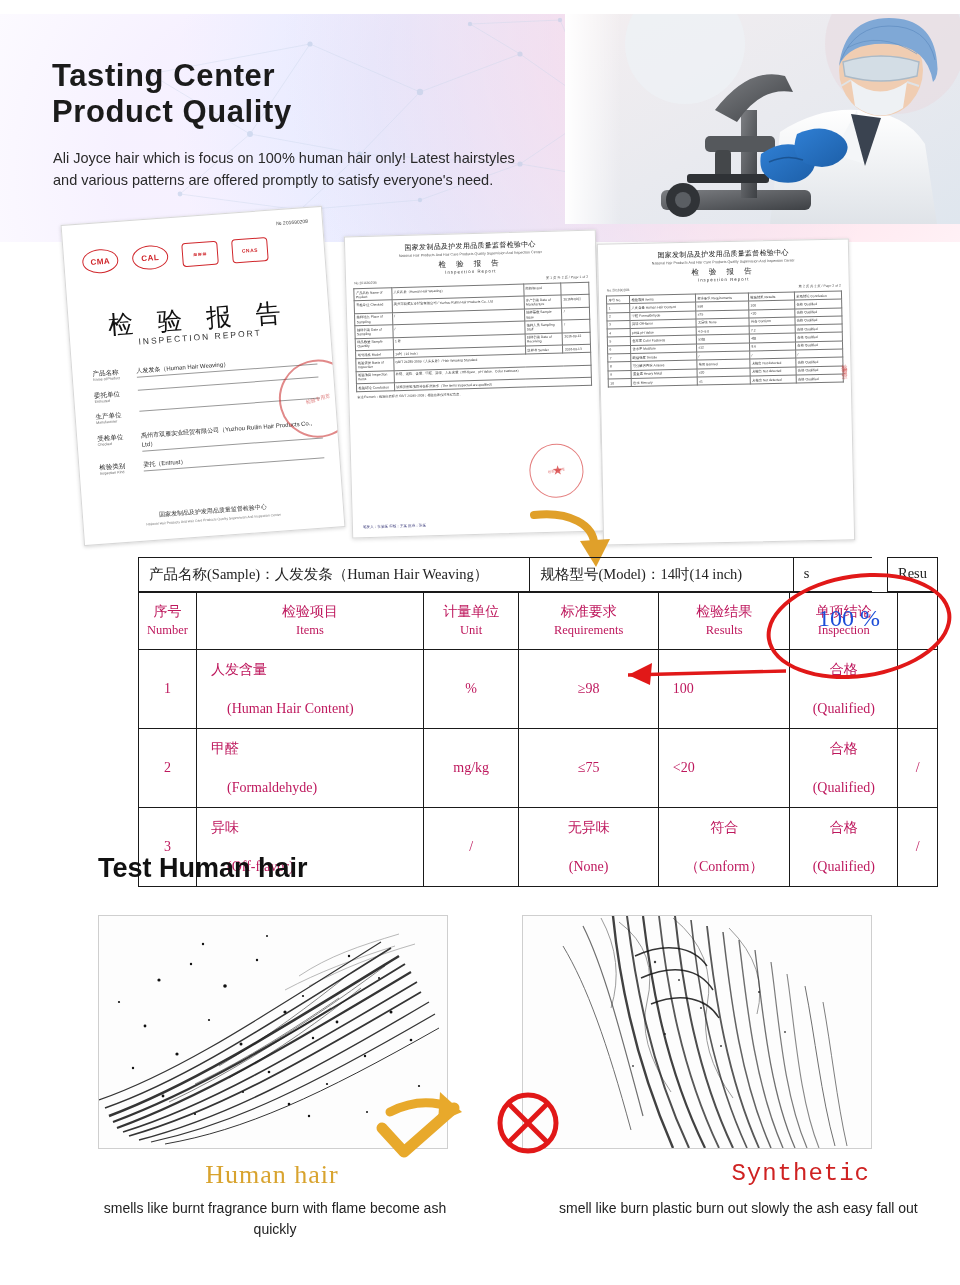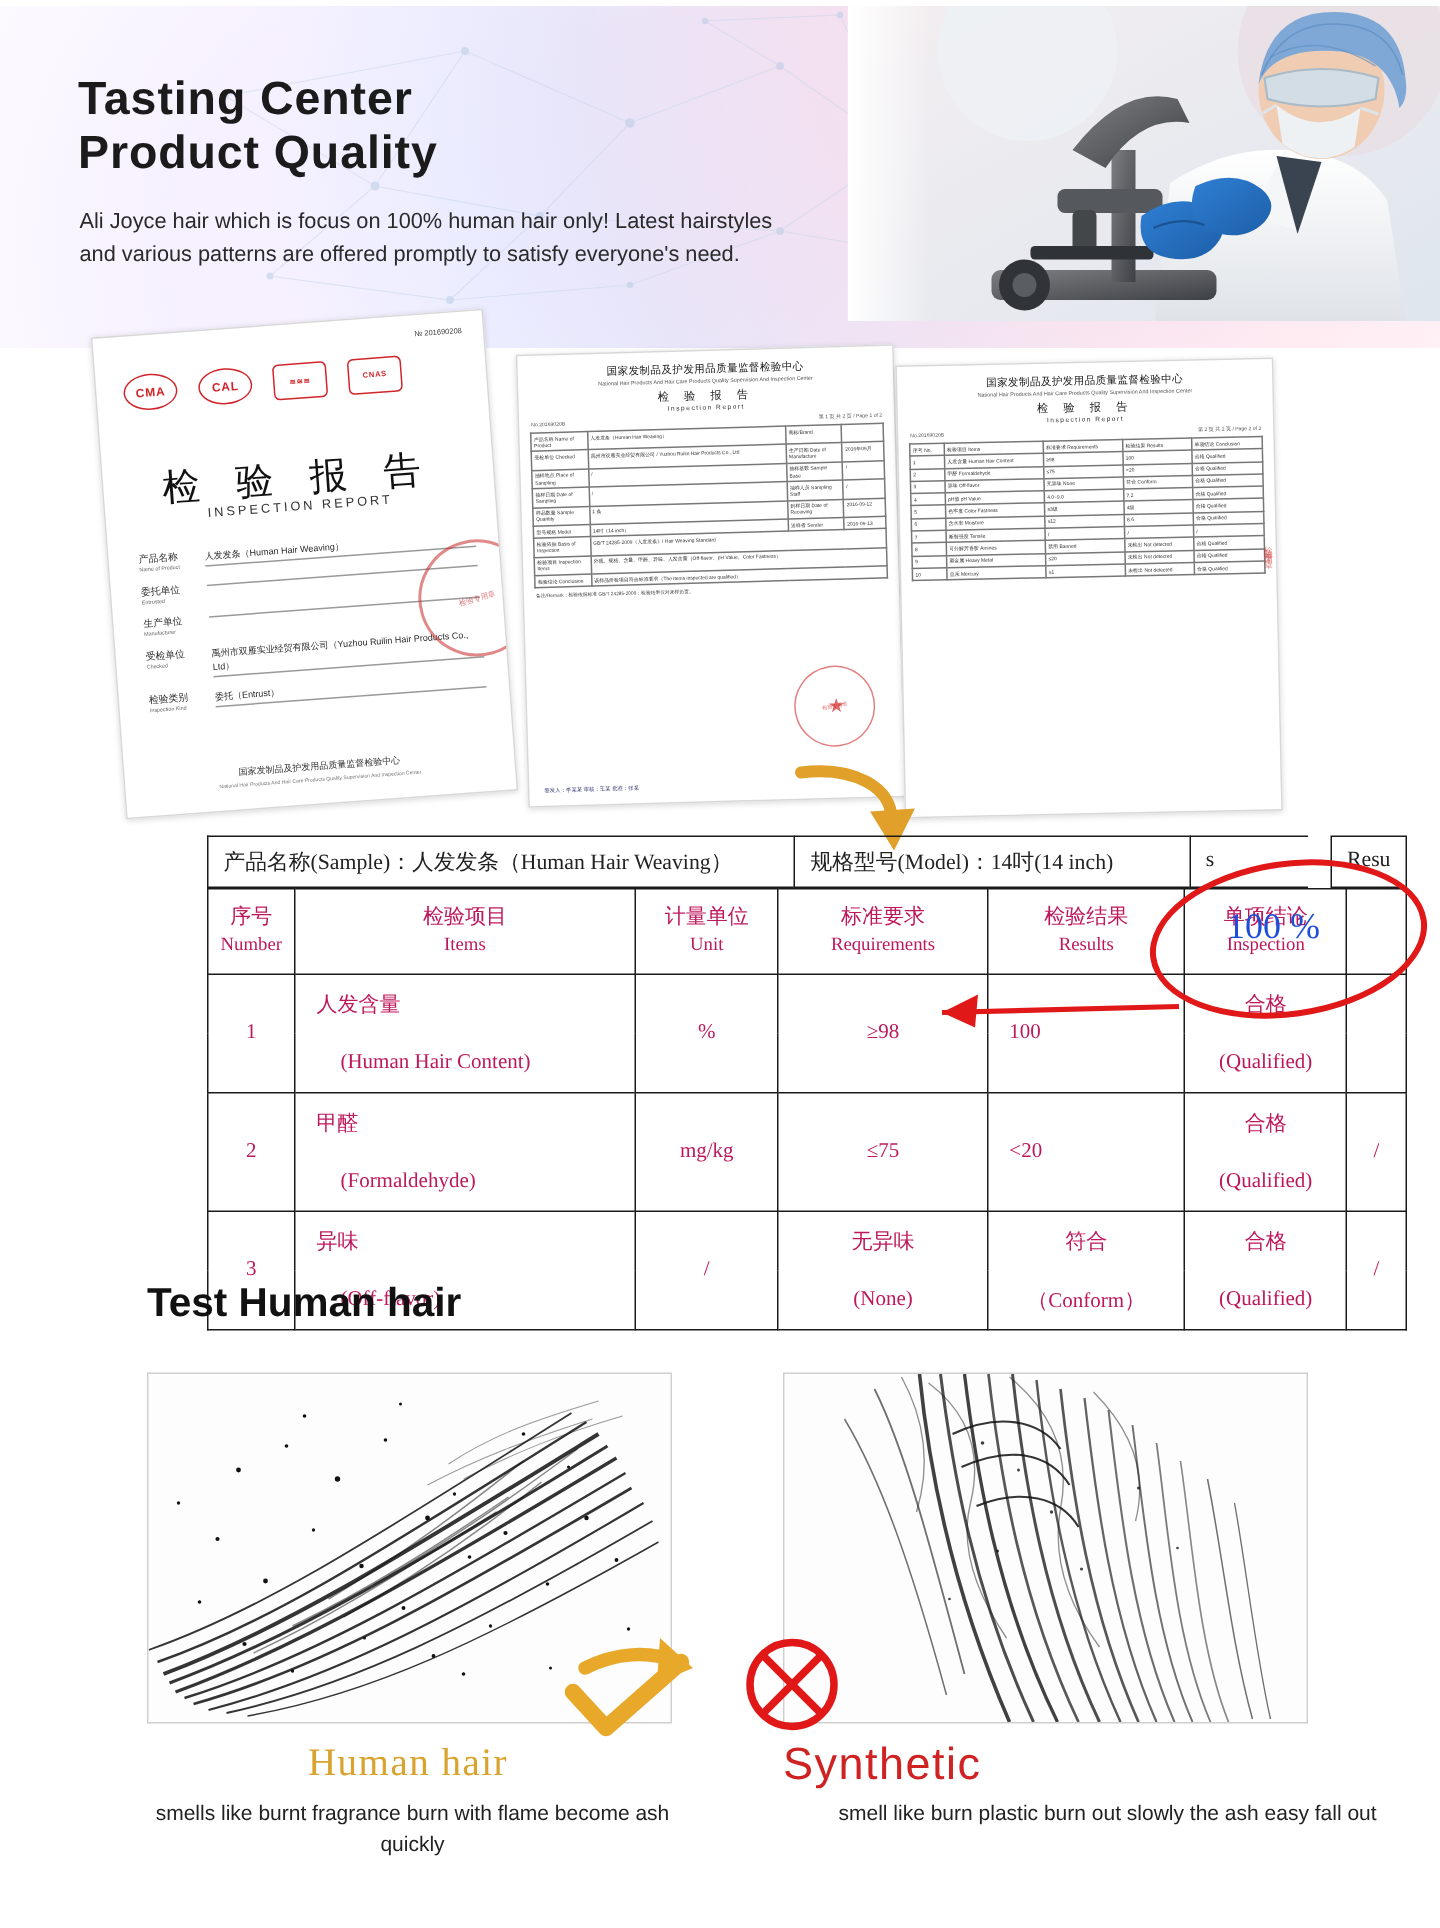--- a/index.html
+++ b/index.html
@@ -19,7 +19,7 @@
   
   .hero {
     position: absolute;
-    left: 0; top: 4px;
+    left: 0; top: 14px;
     width: 960px; height: 228px;
     overflow: hidden;
   }

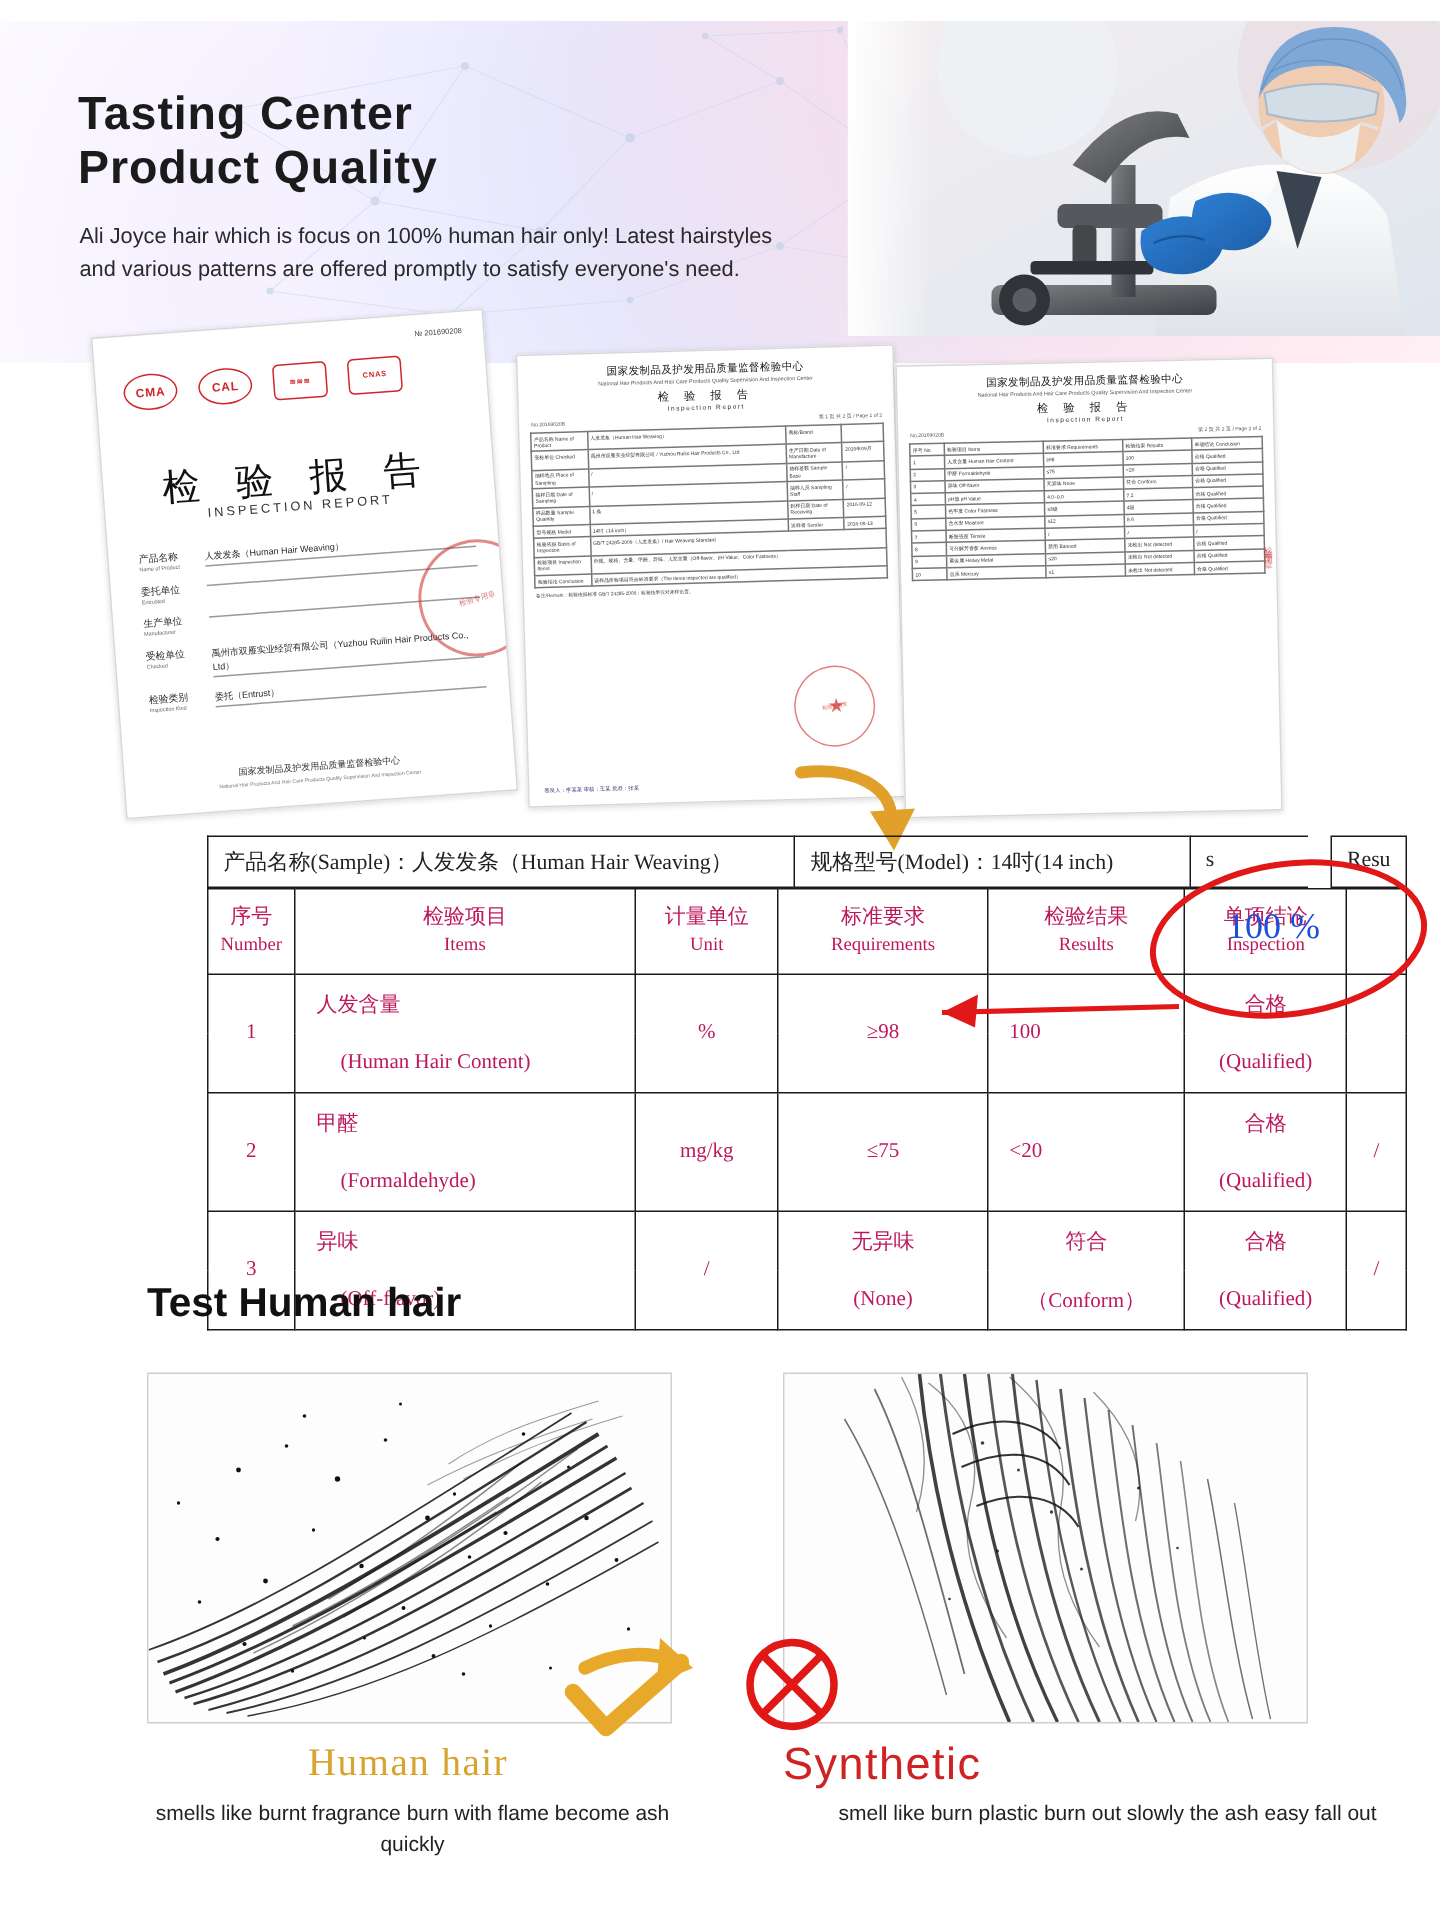--- a/index.html
+++ b/index.html
@@ -194,8 +194,8 @@
     font-family:"Liberation Serif", serif; font-size:26px; color:#d8a32e; letter-spacing:1px;
   }
   .cap-syn {
-    position:absolute; left:522px; top:1160px; width:348px; text-align:left;
-    font-family:Liberation Sans, sans-serif; font-size:30px; color:#cf2222; letter-spacing:1px;
+    position:absolute; left:522px; top:1160px; width:348px; text-align:right;
+    font-family:Liberation Mono, monospace; font-size:24px; color:#cf2222; letter-spacing:1px;
   }
   .desc-left {
     position:absolute; left:90px; top:1198px; width:370px; text-align:center;

